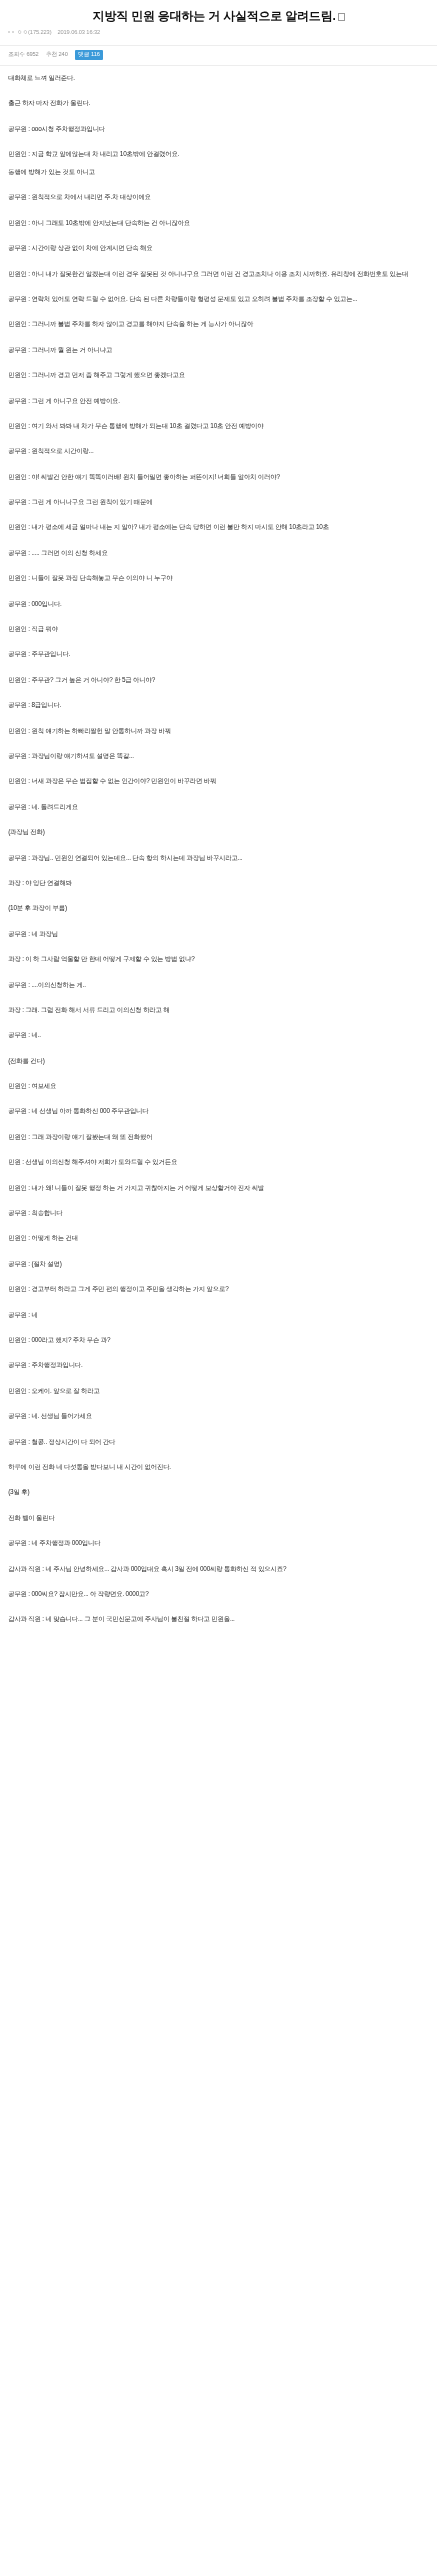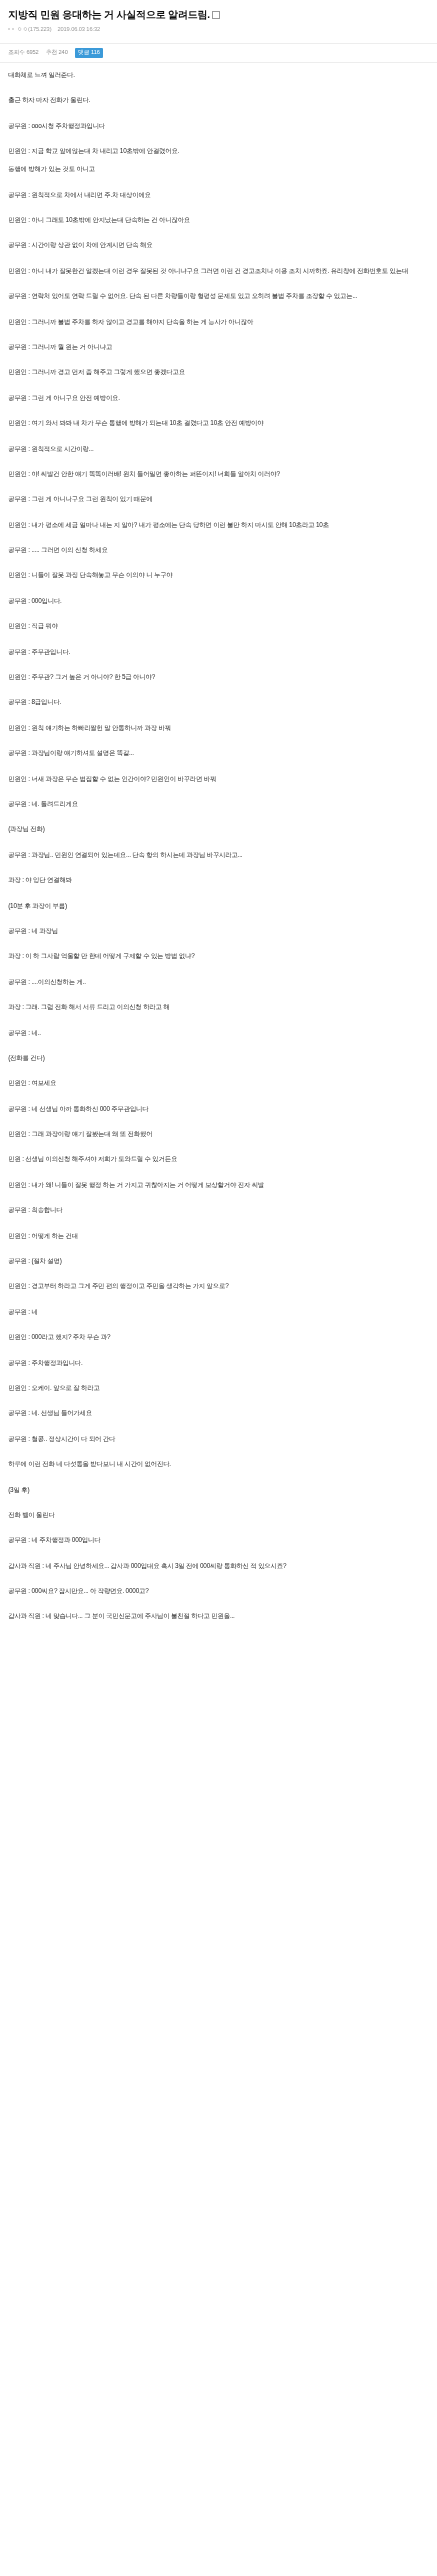--- a/index.html
+++ b/index.html
@@ -23,11 +23,12 @@
     padding: 8.2px 8.2px 3.1px 8.2px;
   }
   .post-title {
-    font-size: 10px;
+    font-size: 12px;
     font-weight: bold;
     color: #111111;
     line-height: 1.4;
     letter-spacing: -0.2px;
+    text-align: center;
   }
   .post-title .sq {
     display: inline-block;

